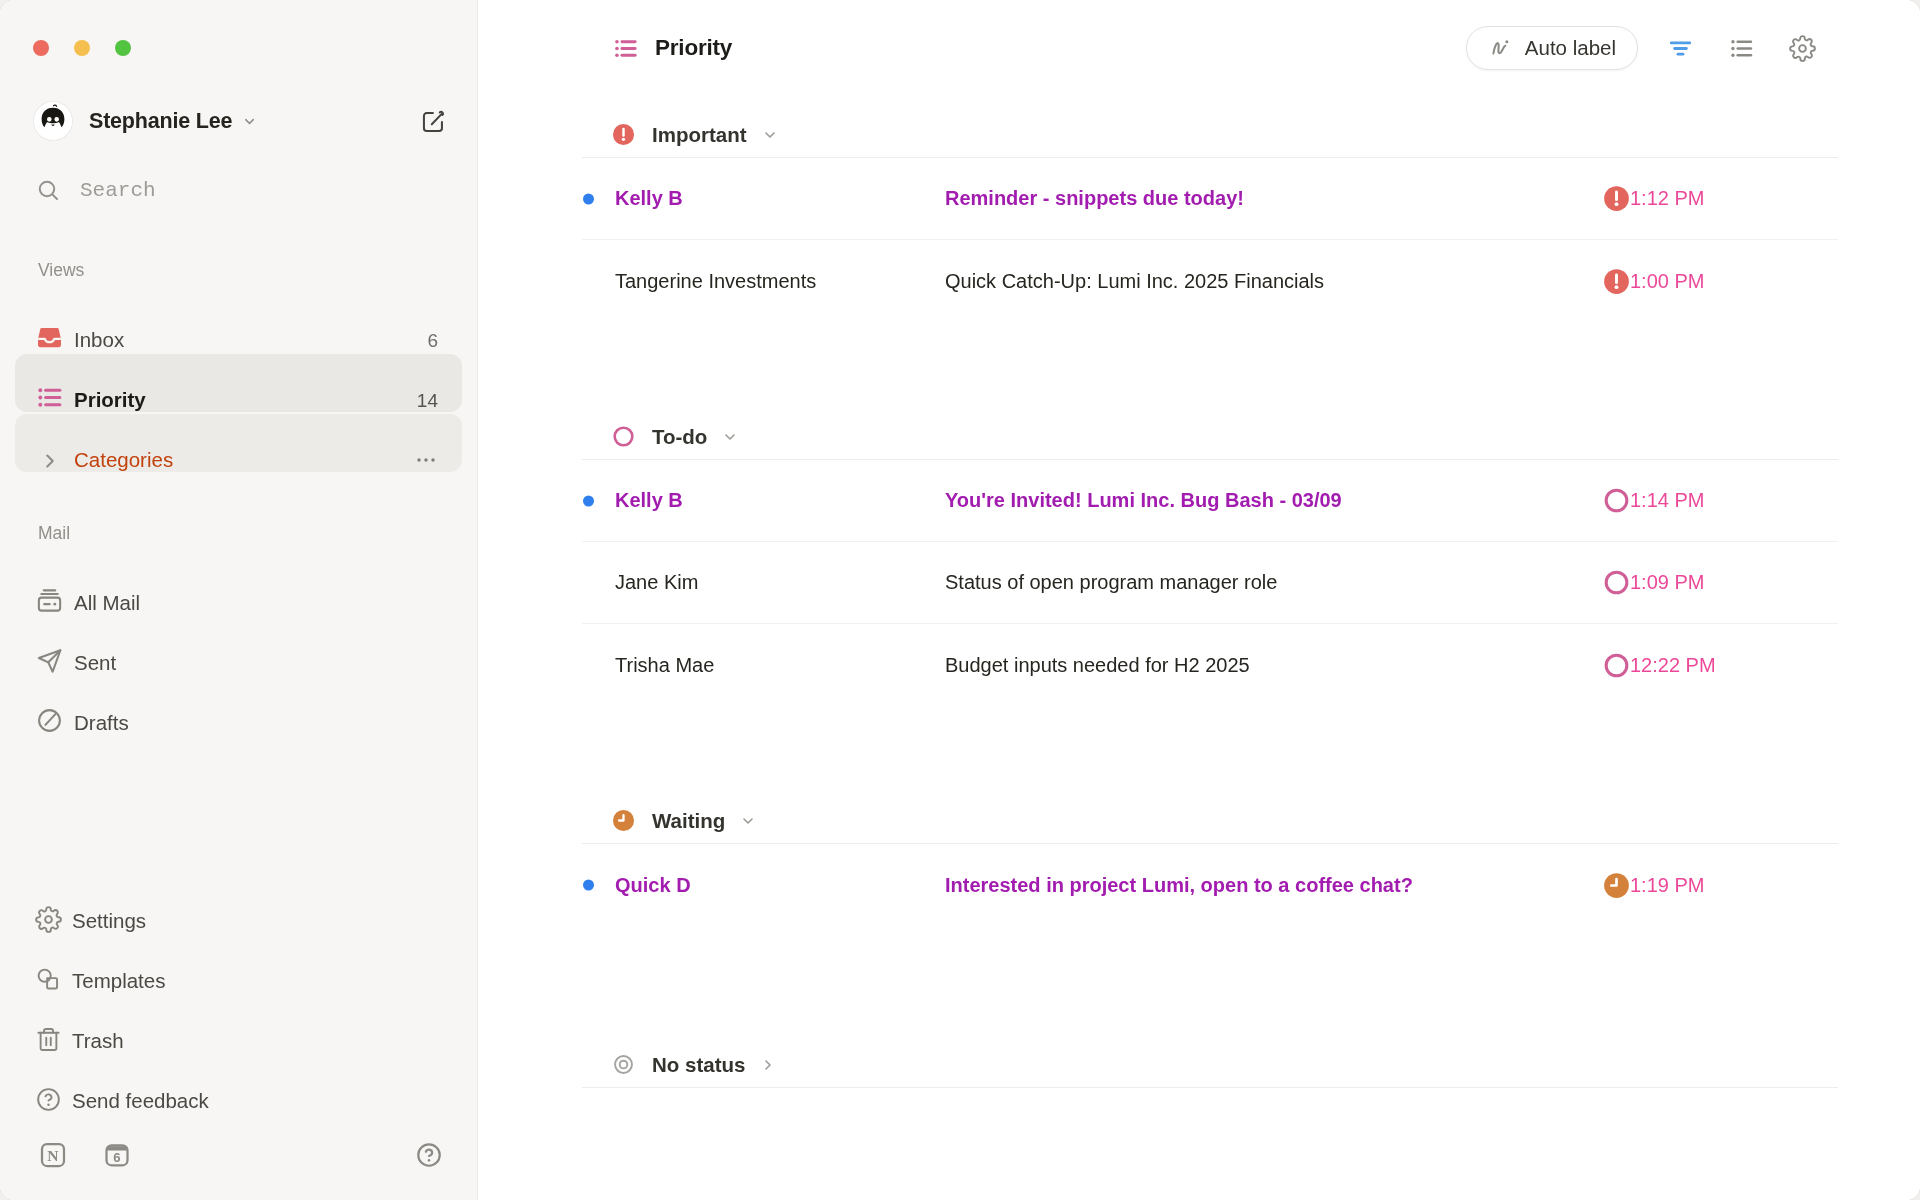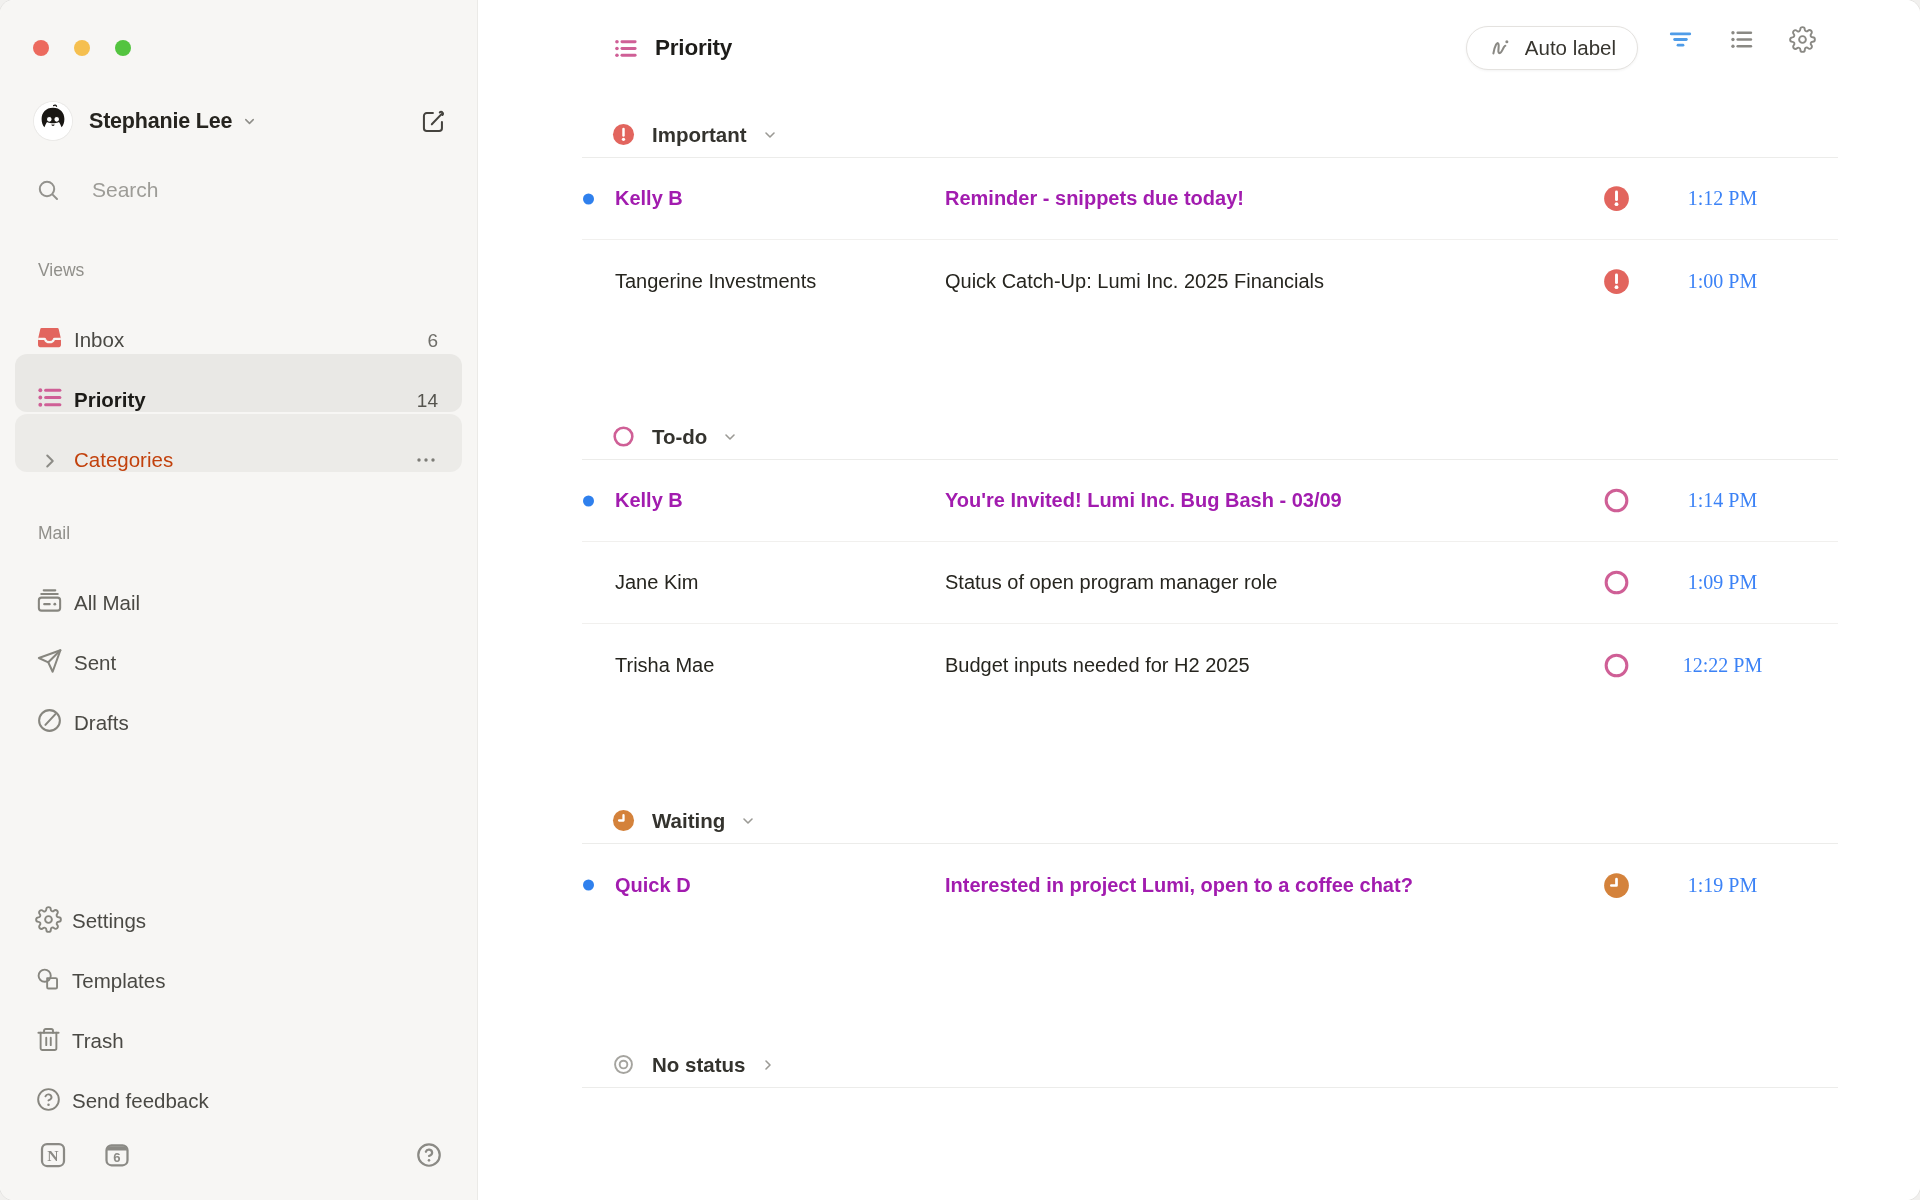--- a/index.html
+++ b/index.html
@@ -63,7 +63,7 @@
   .main-header { height:48px; display:flex; align-items:center; padding-left:30px; }
   .main-title-icon { display:flex; }
   .main-title { margin-left:16px; font-size:22.5px; font-weight:700; color:#1d1c19; letter-spacing:-.2px; }
-  .header-controls { margin-left:auto; margin-right:22px; display:flex; align-items:flex-start; }
+  .header-controls { margin-left:auto; margin-right:22px; display:flex; align-items:center; }
   .auto-label-btn {
     display:flex; align-items:center; gap:11px; height:44px; padding:0 21px;
     background:#fff; border:1px solid #e4e2df; border-radius:22px;

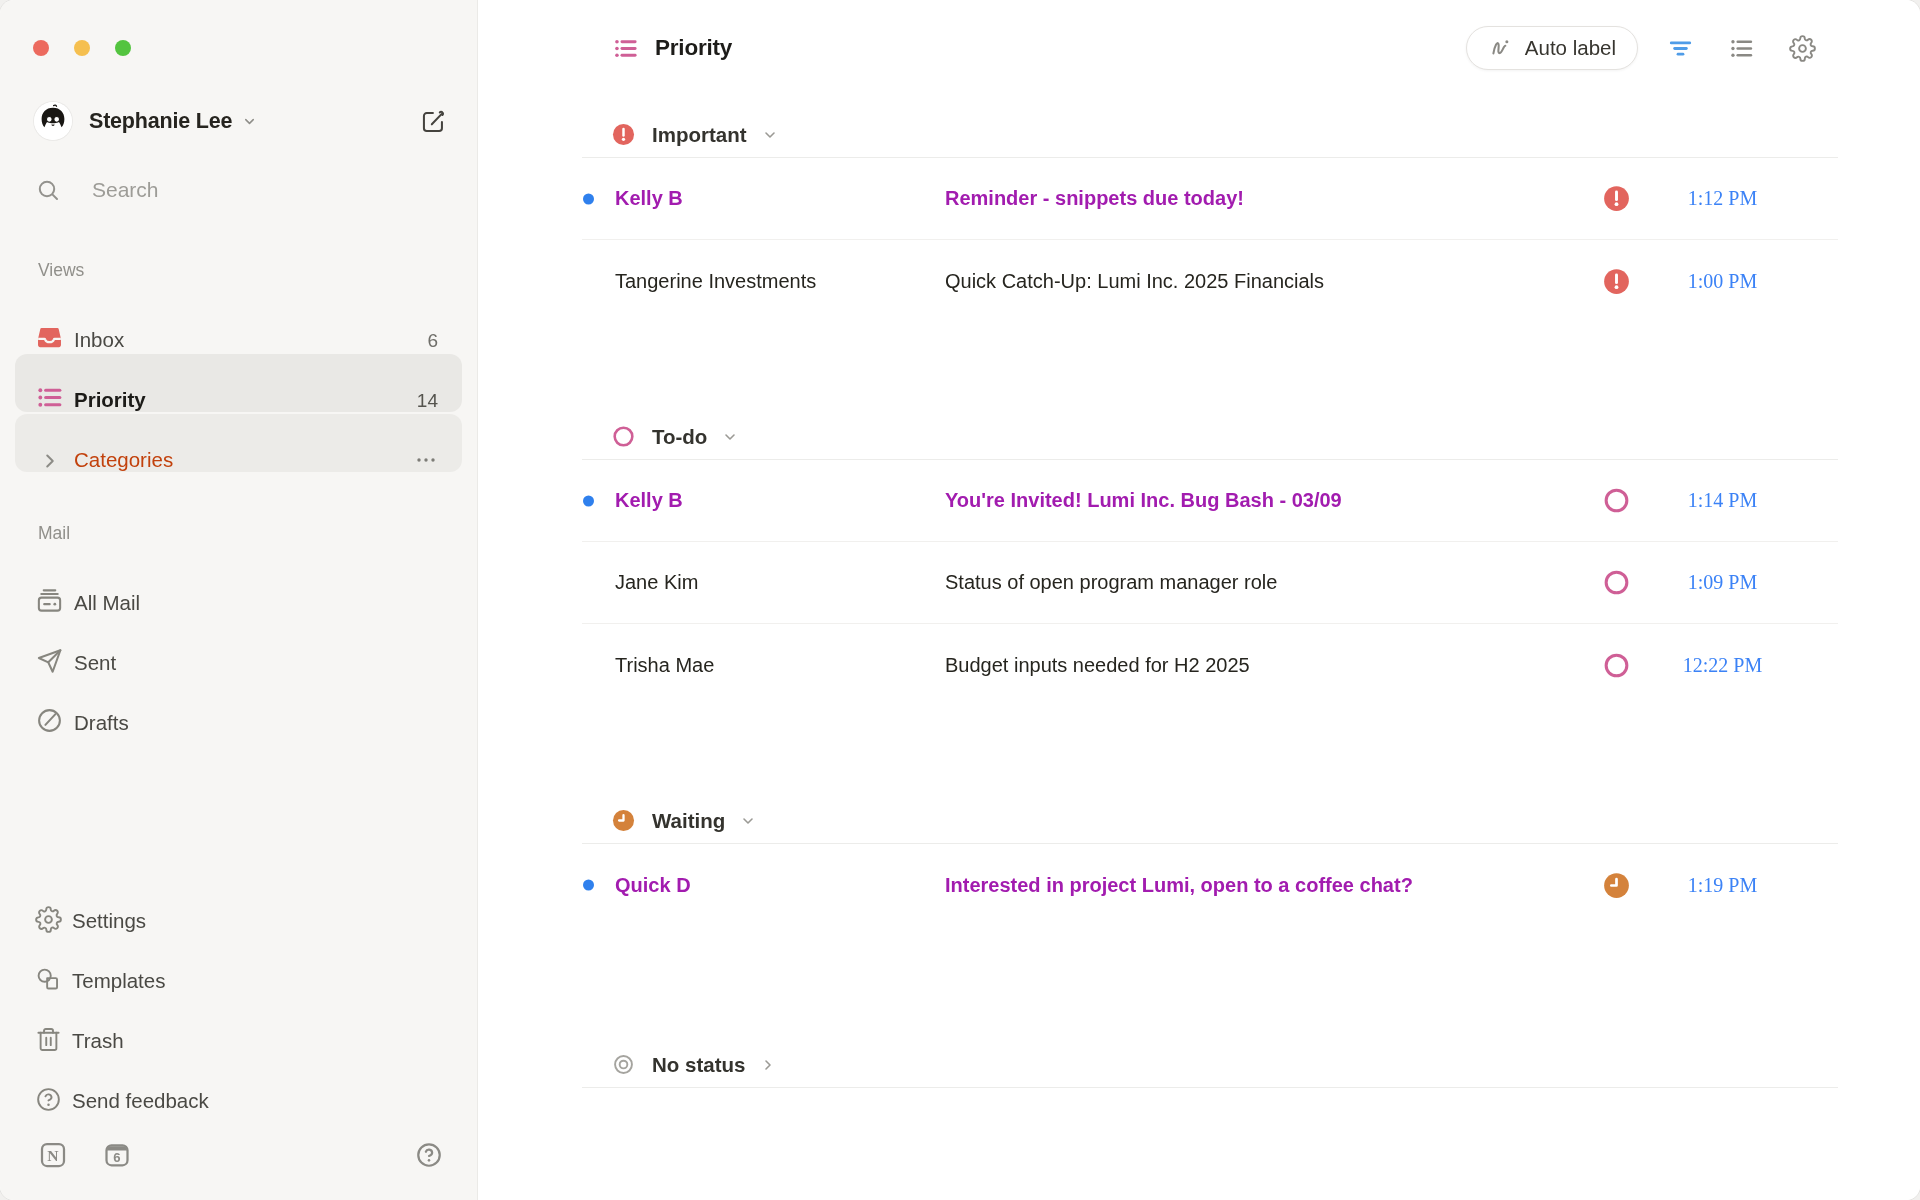--- a/index.html
+++ b/index.html
@@ -32,7 +32,7 @@
   .profile .chev { margin-left:10px; color:#8f8e89; display:flex; }
   .compose-btn { margin-left:auto; background:none; border:none; padding:0; color:#45433e; display:flex; cursor:pointer; }
 
-  .search-row { display:flex; align-items:flex-end; gap:32px; margin:38px 30px 0 36px; color:#93928d; cursor:pointer; }
+  .search-row { display:flex; align-items:flex-end; gap:20px; margin:38px 30px 0 36px; color:#93928d; cursor:pointer;font-family:Liberation Mono, monospace; }
   .search-row .slabel { font-size:21px; color:#9d9c97; }
 
   .sec-label { margin:58px 0 12px 38px; font-size:17.5px; font-weight:500; color:#91908b; }

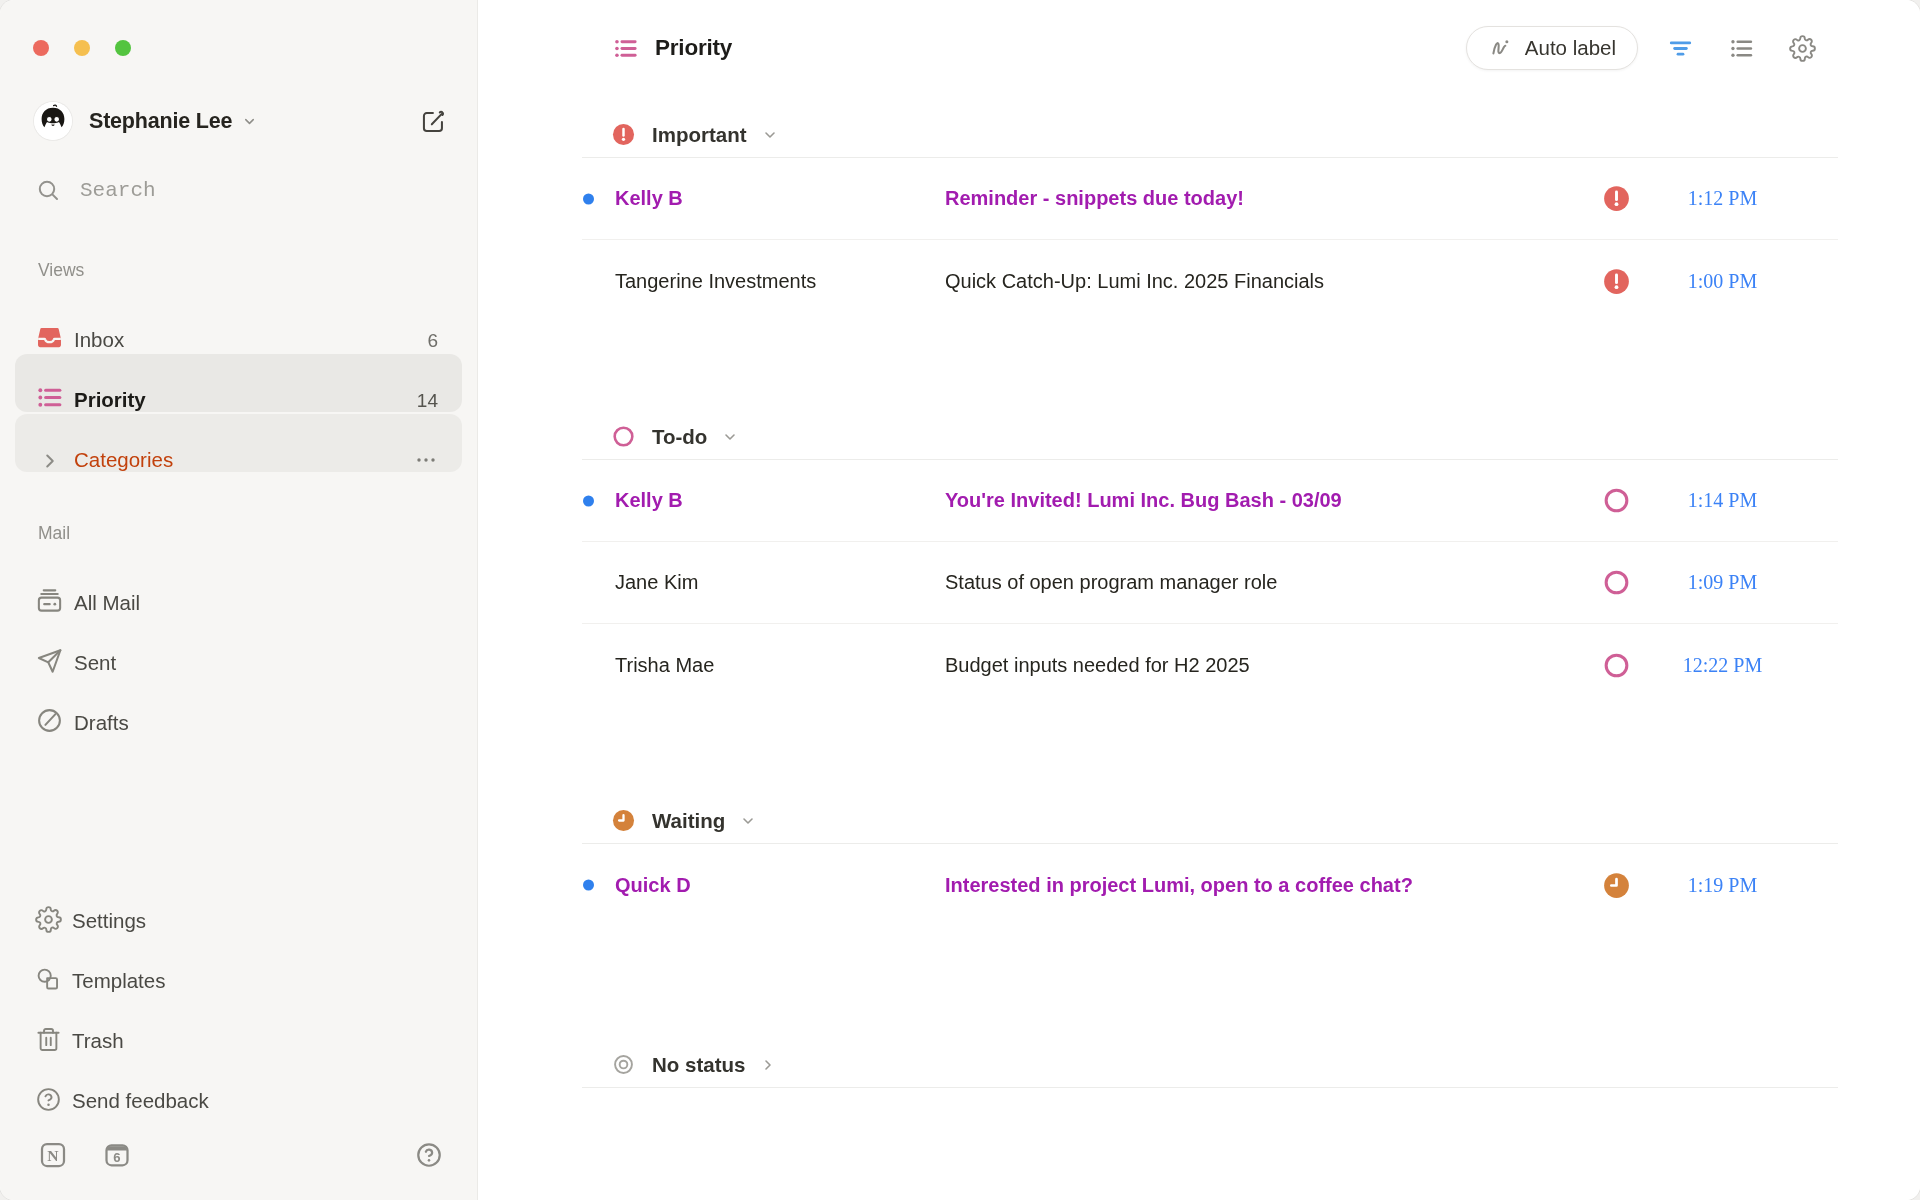--- a/index.html
+++ b/index.html
@@ -103,7 +103,7 @@
   }
   .email-row.unread .sender, .email-row.unread .subject { font-weight:700; color:#a21caf; }
   .row-badge { display:flex; margin-left:20px; flex:none; }
-  .time { width:185px; min-width:185px; text-align:center; font-size:20px; color:#3b82f6;font-family:Liberation Serif, serif; }
+  .time { width:185px; min-width:185px; text-align:left; font-size:20px; color:#ec4899; }
 </style>
 </head>
 <body>

